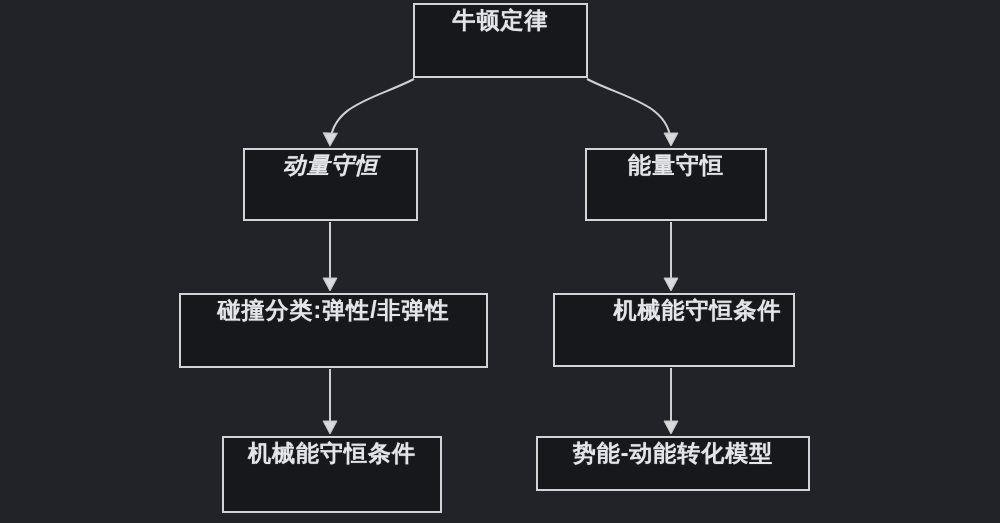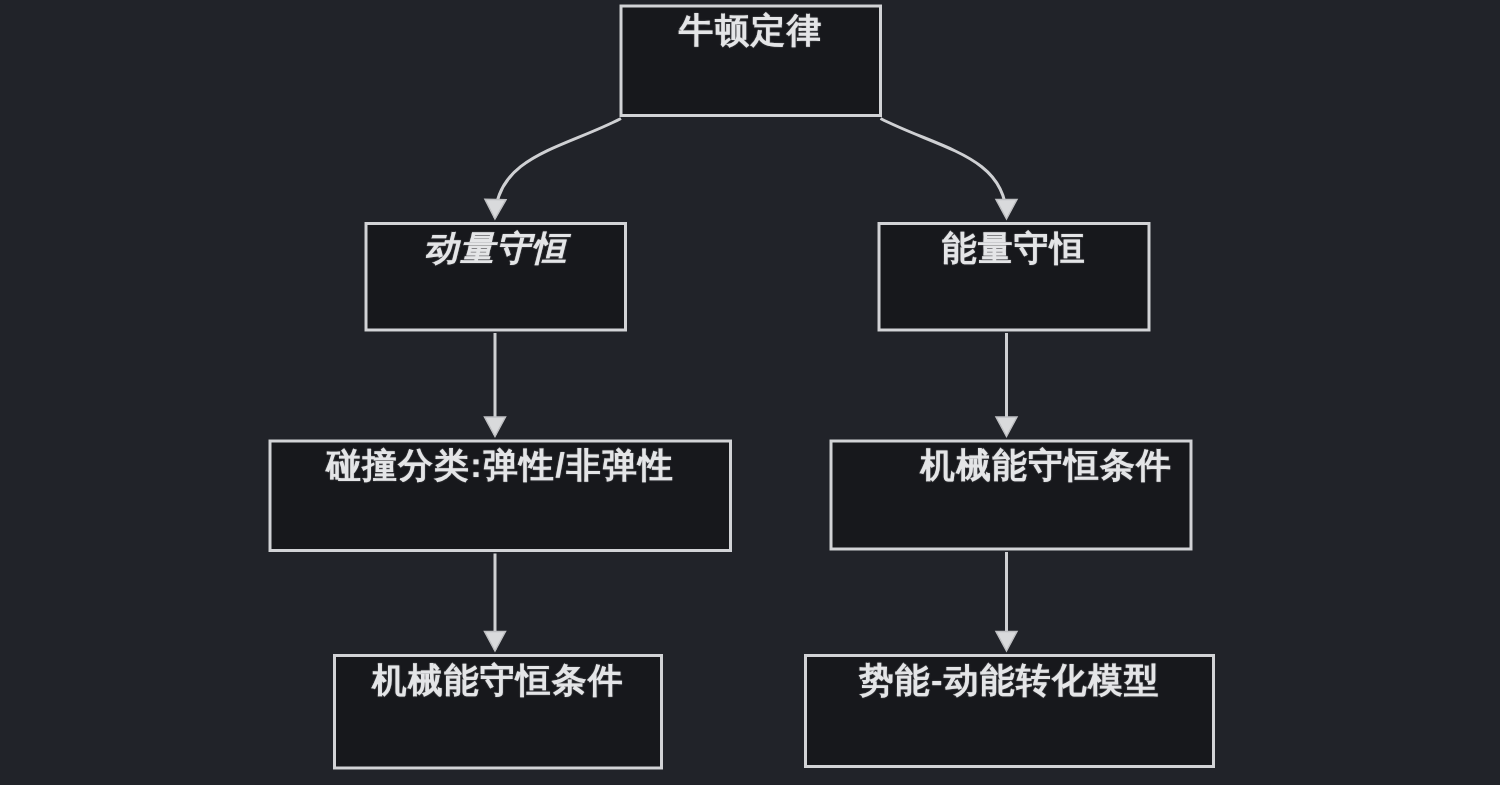--- a/index.html
+++ b/index.html
@@ -43,7 +43,7 @@
   .node-collision   { left: 179px; top: 293px; width: 309px; height: 75px; }
   .node-mechanical  { left: 553px; top: 293px; width: 242px; height: 74px; padding-left: 47px; }
   .node-restitution { left: 222px; top: 436px; width: 220px; height: 77px; }
-  .node-conversion  { left: 536px; top: 436px; width: 274px; height: 76px; }
+  .node-conversion  { left: 536px; top: 436px; width: 274px; height: 55px; }
 </style>
 </head>
 <body>

